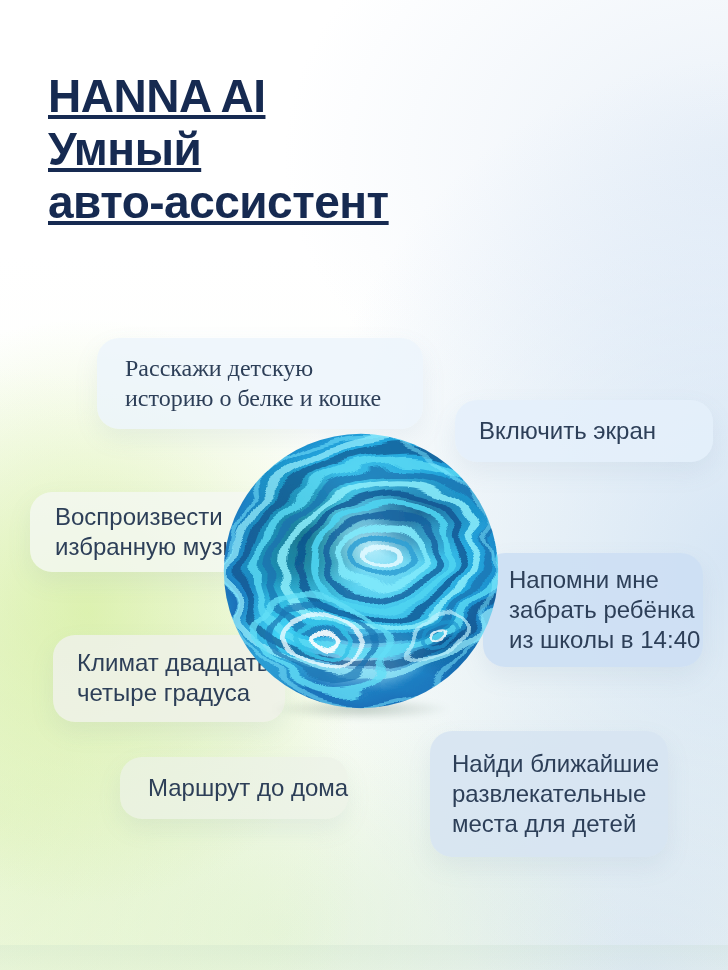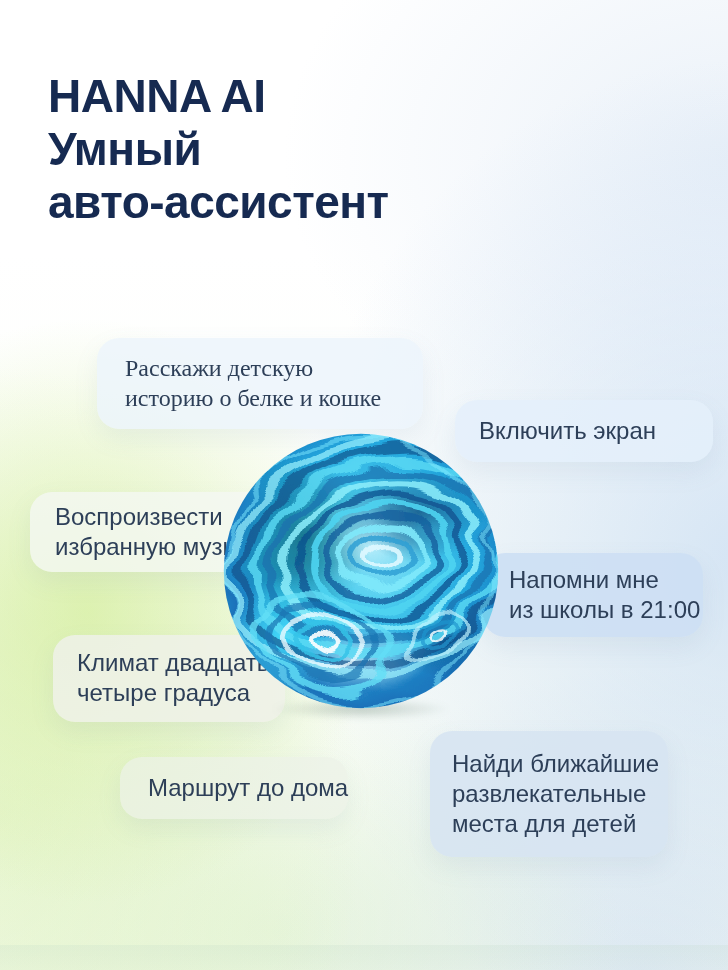--- a/index.html
+++ b/index.html
@@ -24,7 +24,7 @@
     z-index:1;
   }
   
-  .title-block{position:absolute;left:48px;top:70px;z-index:3;color:#162a51;}
+  .title-block{position:absolute;left:48px;top:70px;z-index:3;color:#162a51;text-decoration:underline;}
   .brand{
     margin:0;font-size:46px;line-height:53px;font-weight:700;letter-spacing:-0.5px;
   }

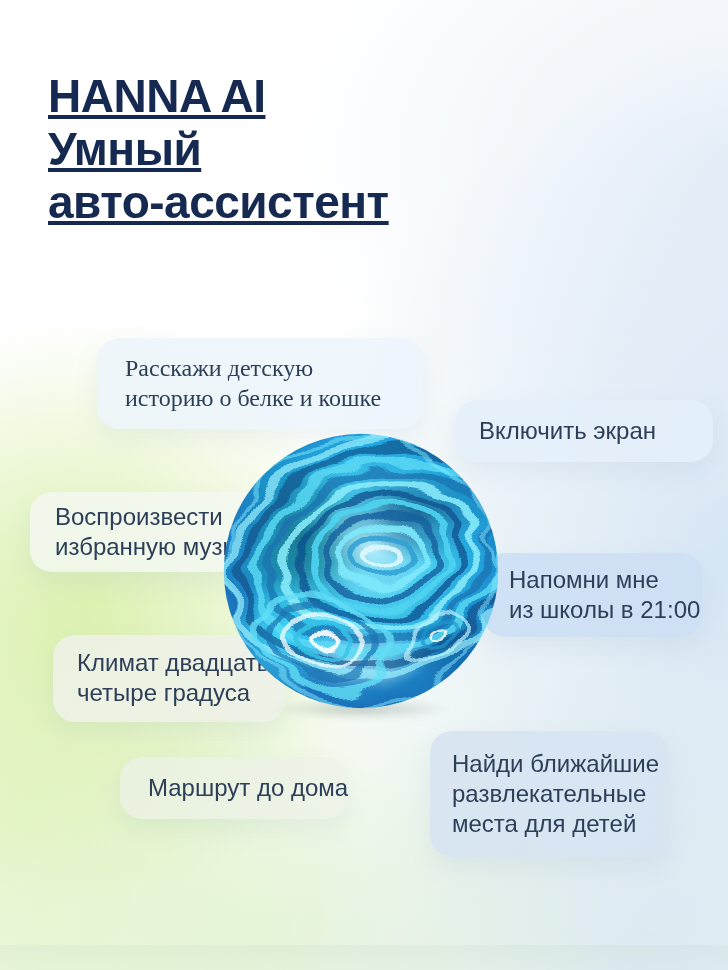--- a/index.html
+++ b/index.html
@@ -84,6 +84,7 @@
 
   <div class="bubble b4">
     <span class="line">Напомни мне</span>
+    <span class="line">забрать ребёнка</span>
     <span class="line">из школы в 21:00</span>
   </div>
 

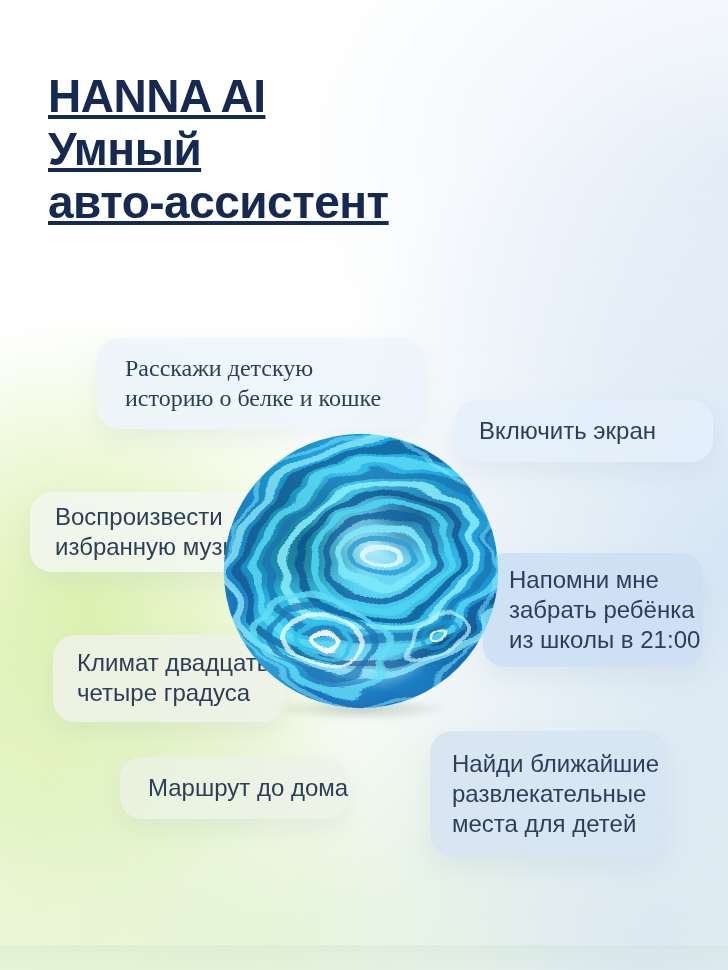--- a/index.html
+++ b/index.html
@@ -85,7 +85,7 @@
   <div class="bubble b4">
     <span class="line">Напомни мне</span>
     <span class="line">забрать ребёнка</span>
-    <span class="line">из школы в 21:00</span>
+    <span class="line">из школы в 14:40</span>
   </div>
 
   <div class="bubble b5">

